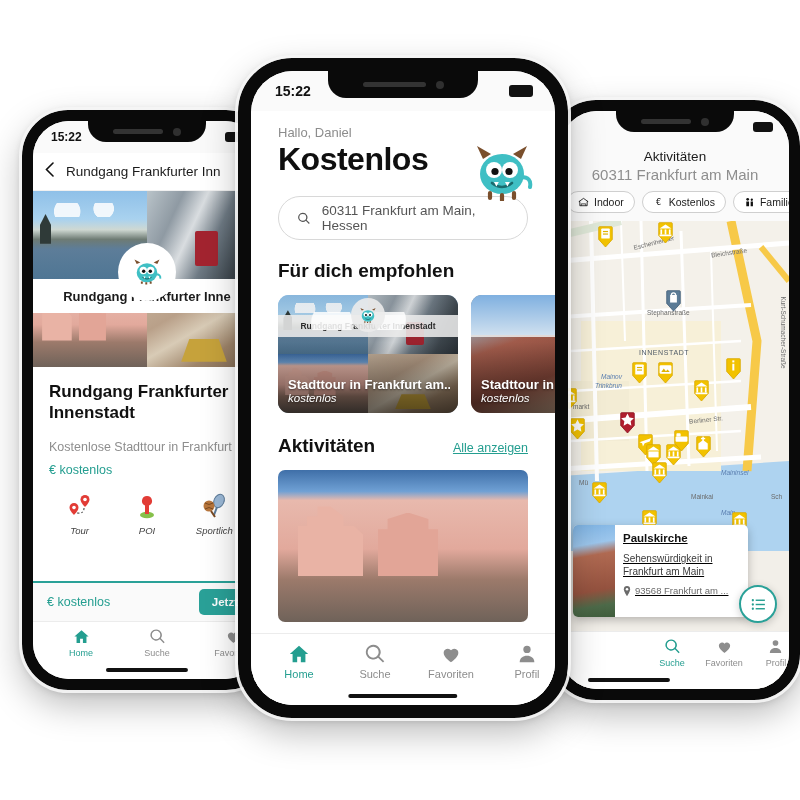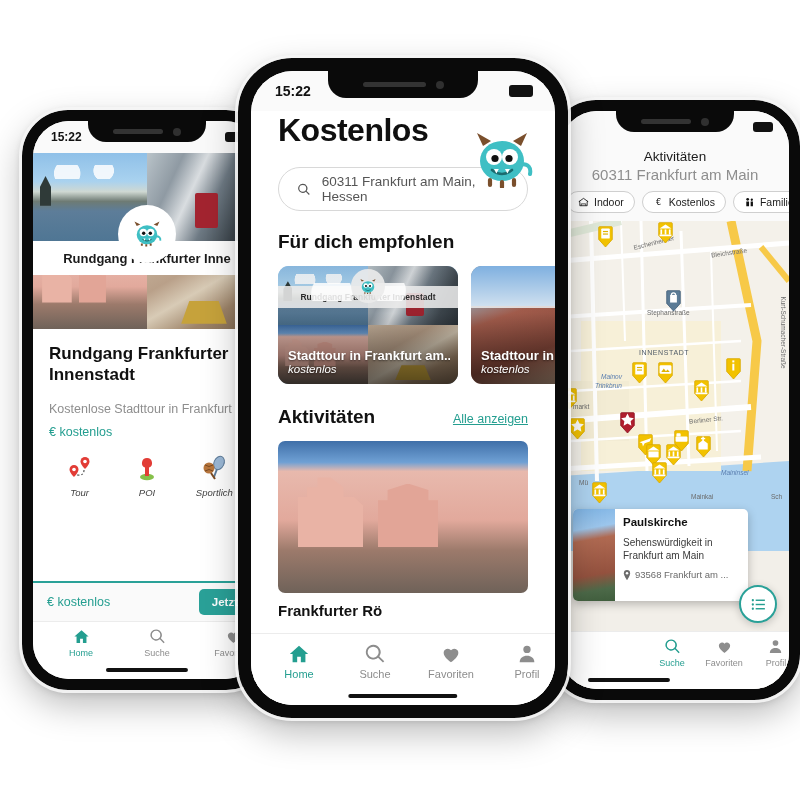--- a/index.html
+++ b/index.html
@@ -605,6 +605,7 @@
 
       <div class="c-body">
         <div style="position:relative;">
+          <div class="c-greet">Hallo, Daniel</div>
           <div class="c-title">Kostenlos</div>
           <div class="mascot-wrap">
             <svg width="62" height="58" viewBox="0 0 62 58">

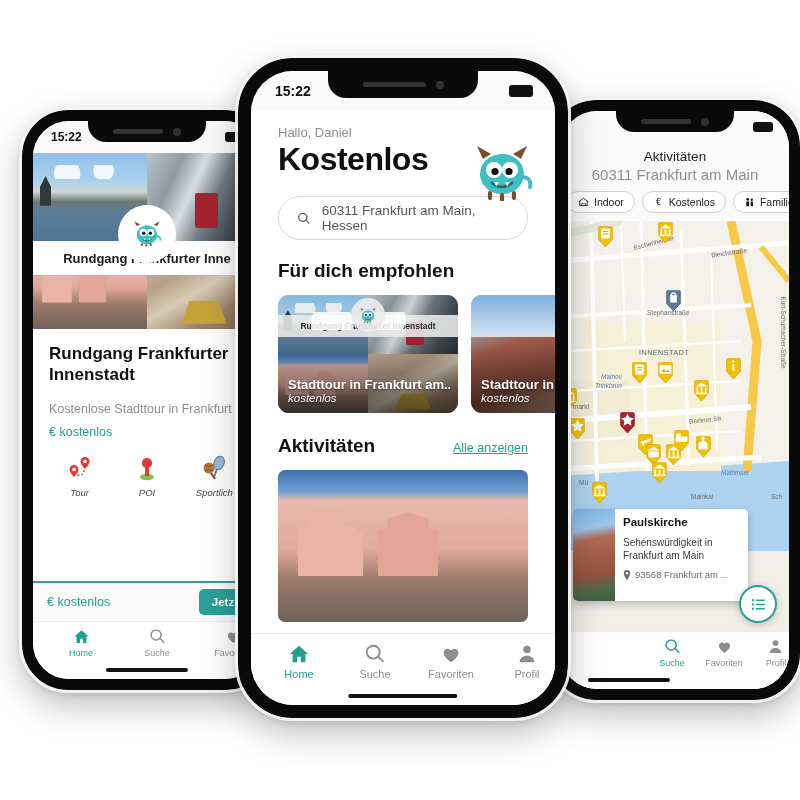--- a/index.html
+++ b/index.html
@@ -243,6 +243,14 @@
       </div>
 
       <div class="l-body">
+        <div class="l-nav">
+          <span>
+            <svg width="9" height="15" viewBox="0 0 9 15">
+                <path d="M8 1 L1.5 7.5 L8 14" stroke="#111" stroke-width="1.6" fill="none" stroke-linecap="round"></path>
+              </svg>
+          </span>
+          <span class="t">Rundgang Frankfurter Inn</span>
+        </div>
 
         <div class="l-hero">
           <div class="collage">

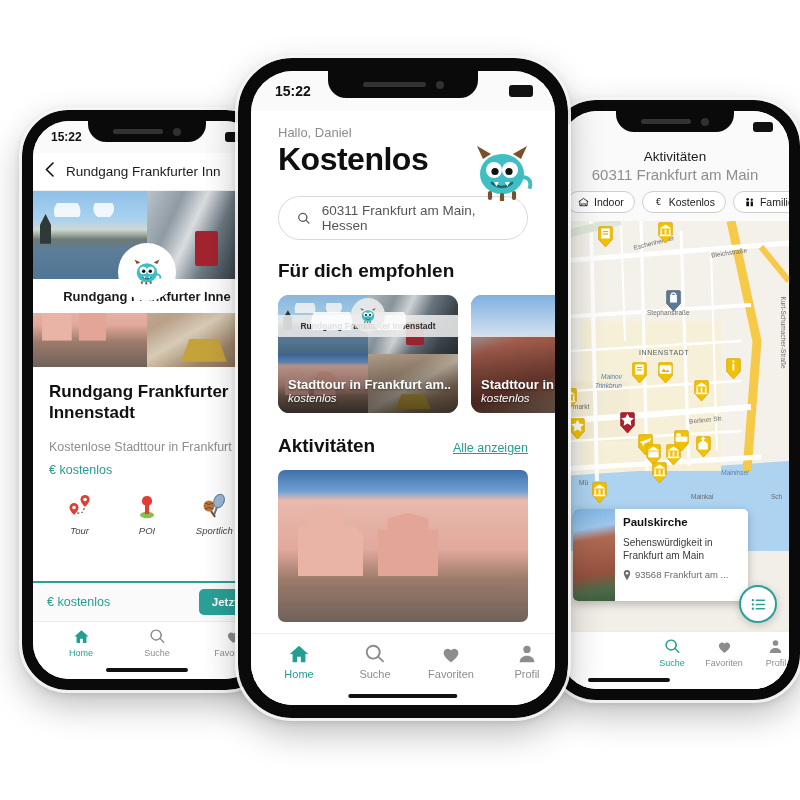--- a/index.html
+++ b/index.html
@@ -208,8 +208,8 @@
   }
   .map { position:absolute; top:78px; left:0; right:0; bottom:0; overflow:hidden; background:#f2efe9; }
   .poi-card {
-    position:absolute; left:12px; bottom:88px; width:175px; height:92px; background:#fff;
-    border-radius:5px; box-shadow:0 3px 10px rgba(0,0,0,.25); display:flex; overflow:hidden; z-index:10;
+    position:absolute; left:12px; bottom:72px; width:175px; height:92px; background:#fff;
+    border-radius:5px; box-shadow:0 3px 10px rgba(0,0,0,.25); display:flex; overflow:hidden; z-index:10;text-decoration:underline;
   }
   .poi-card .thumb { width:42px; flex:none; }
   .poi-card .body { padding:7px 8px; flex:1; min-width:0; }

